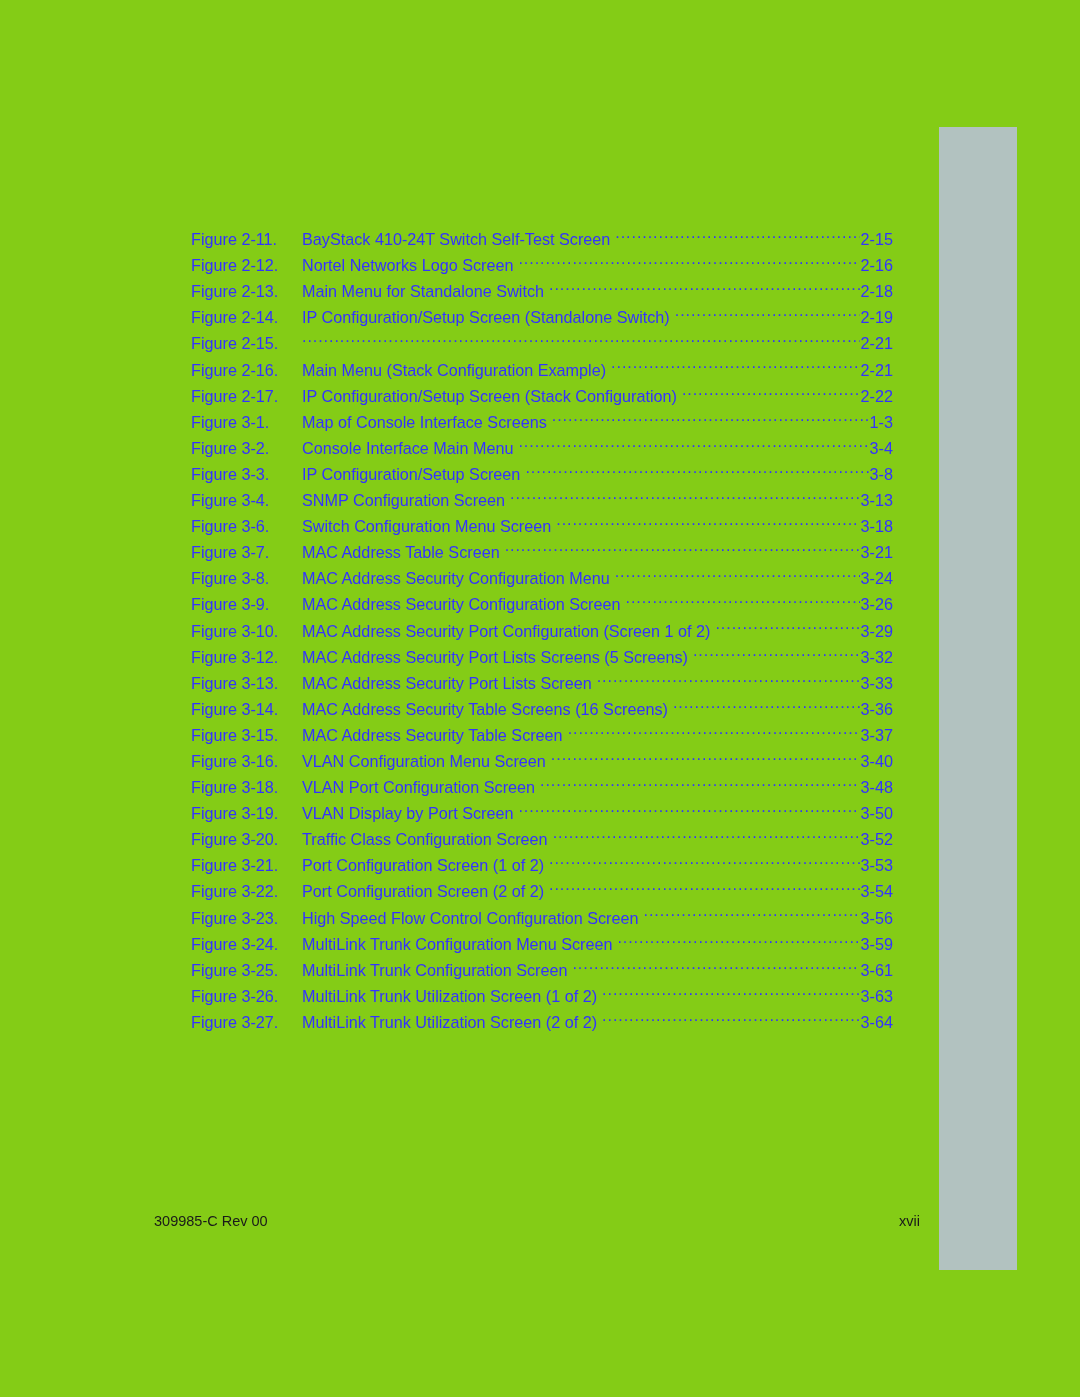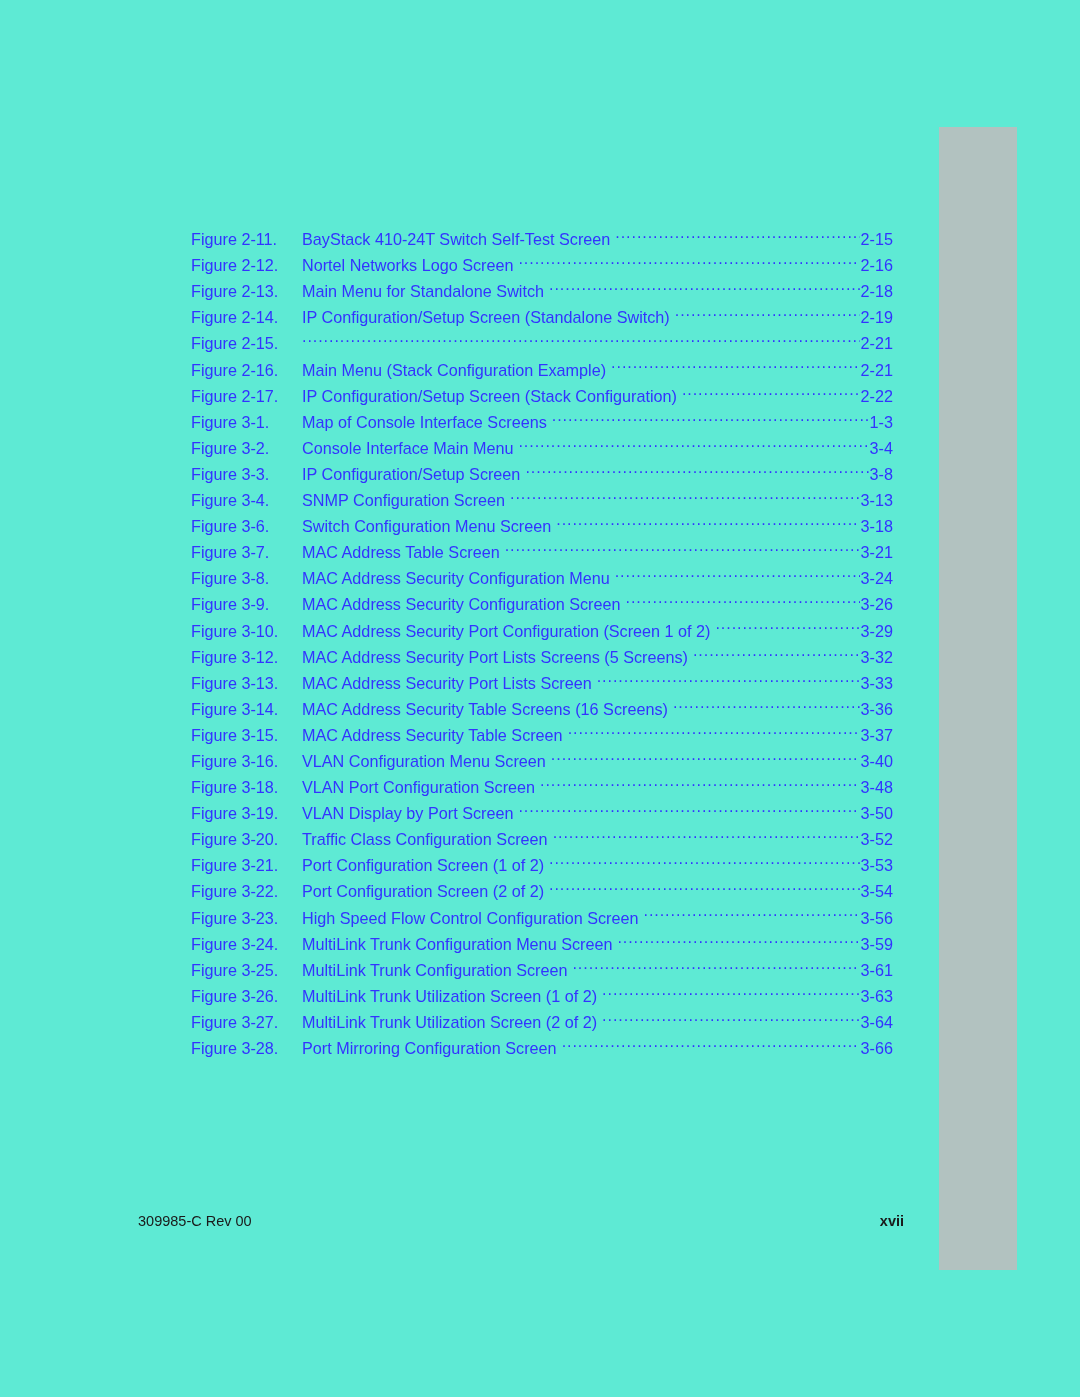--- a/index.html
+++ b/index.html
@@ -22,7 +22,7 @@
     top: 0;
     width: 1080px;
     height: 1397px;
-    background: #5eead4;
+    background: #84cc16;
   }
 
   

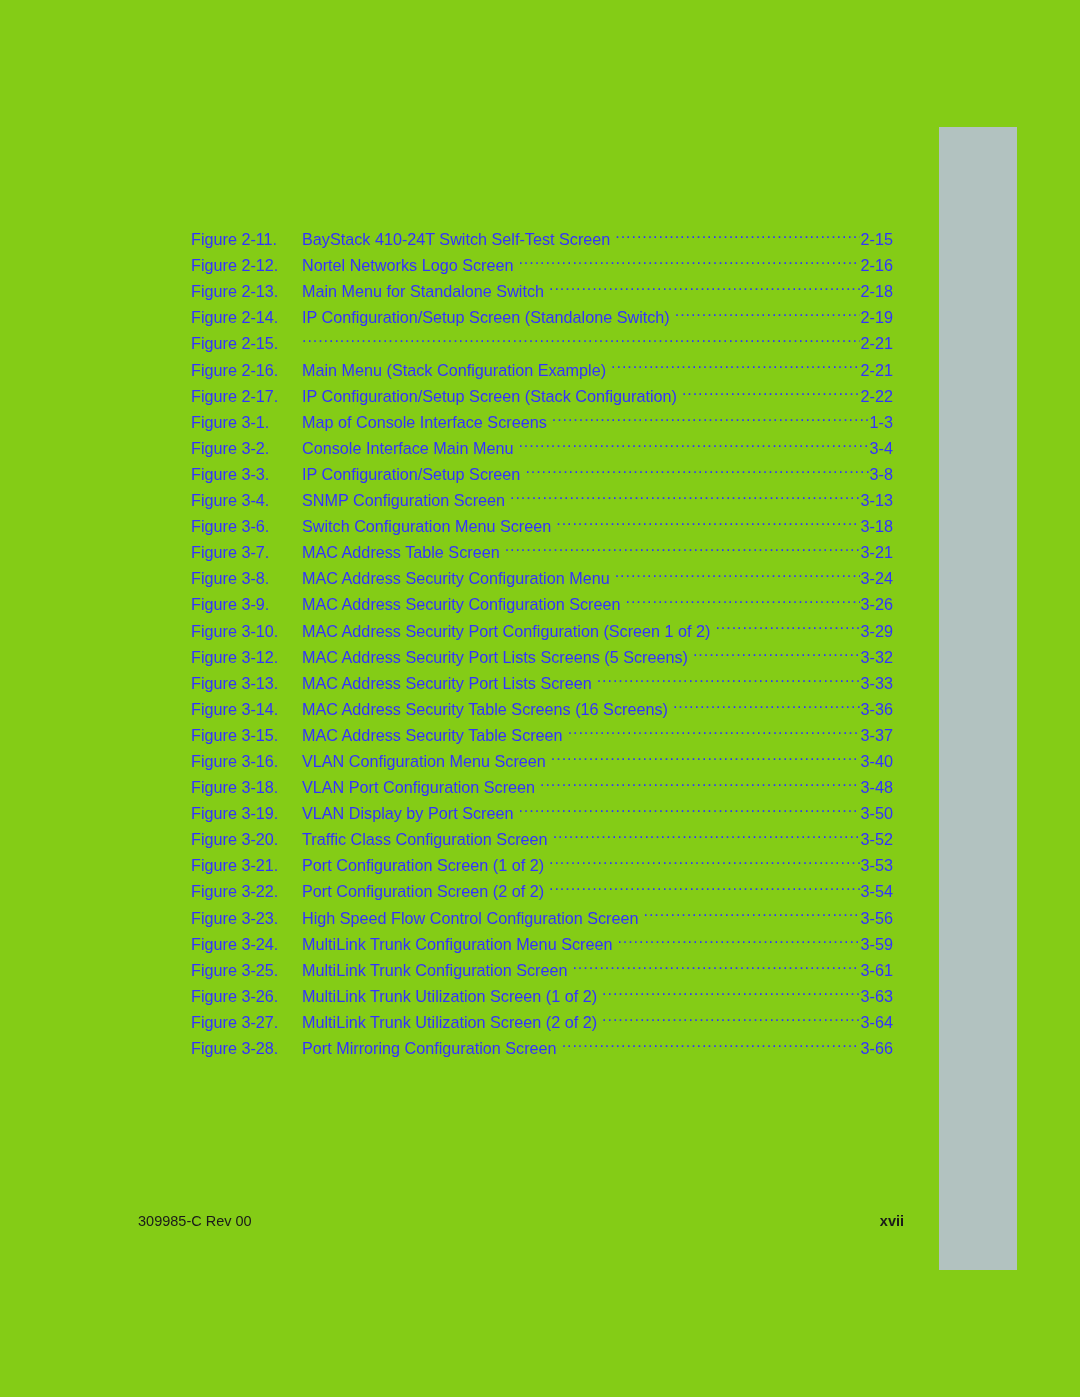--- a/index.html
+++ b/index.html
@@ -299,12 +299,6 @@
         <span class="leader"></span>
         <span class="page-num">3-64</span>
       </div>
-      <div class="toc-row">
-        <span class="fig-label">Figure 3-28.</span>
-        <span class="fig-title">Port Mirroring Configuration Screen</span>
-        <span class="leader"></span>
-        <span class="page-num">3-66</span>
-      </div>
     </div>
 
   <div id="footer">

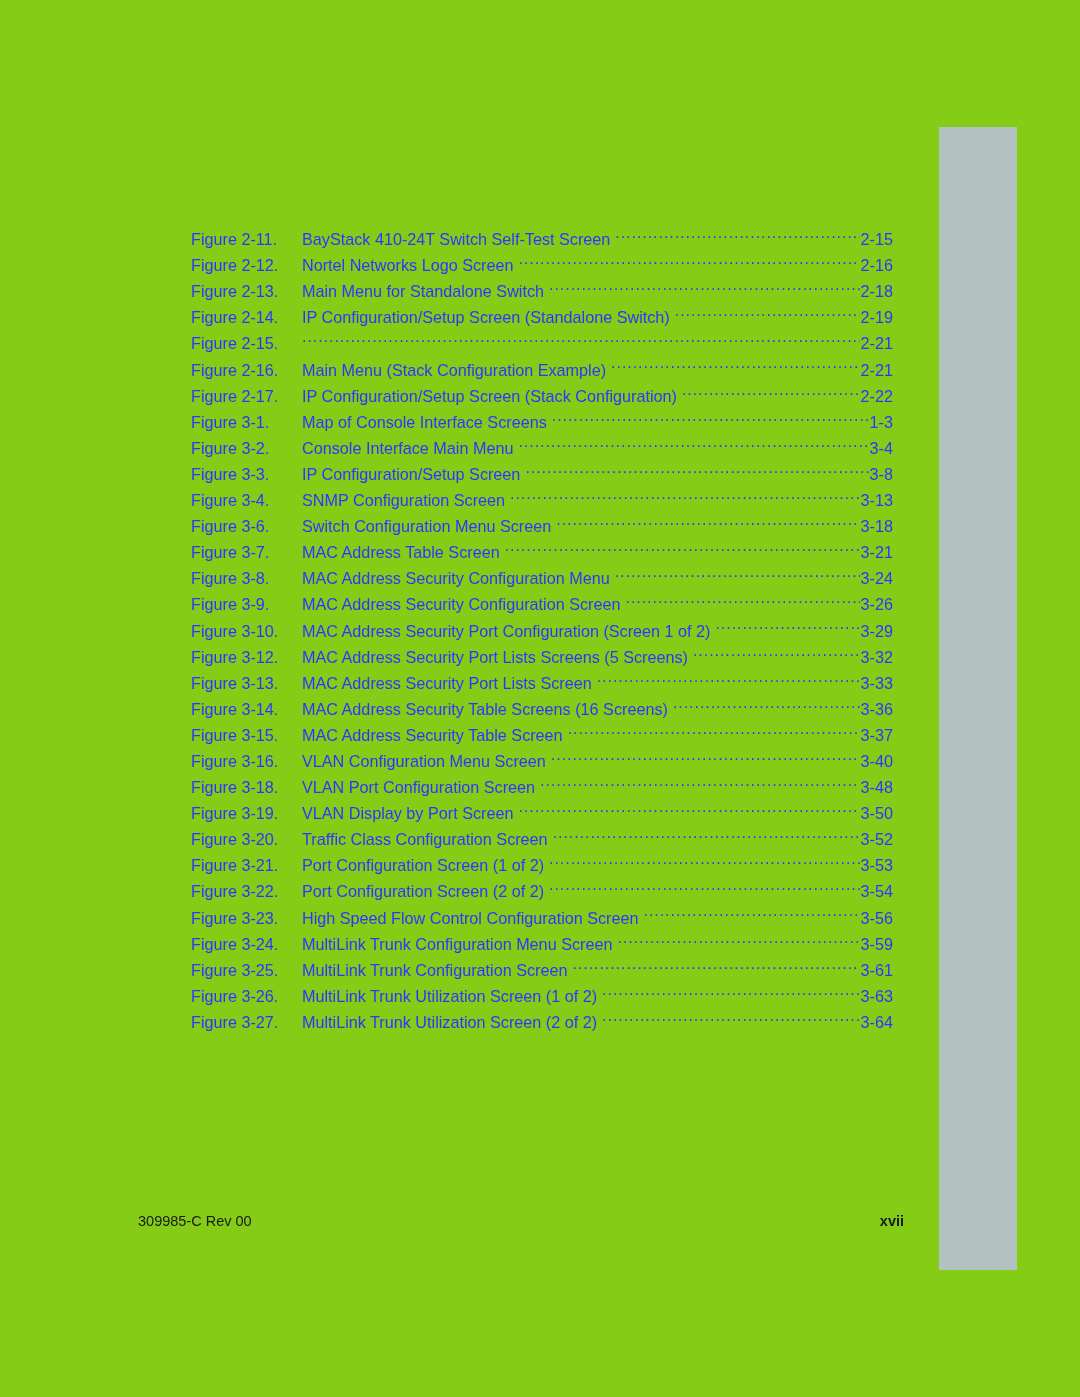--- a/index.html
+++ b/index.html
@@ -93,7 +93,7 @@
   
   #footer {
     position: absolute;
-    left: 138px;
+    left: 154px;
     top: 1212px;
     width: 766px;
     display: flex;

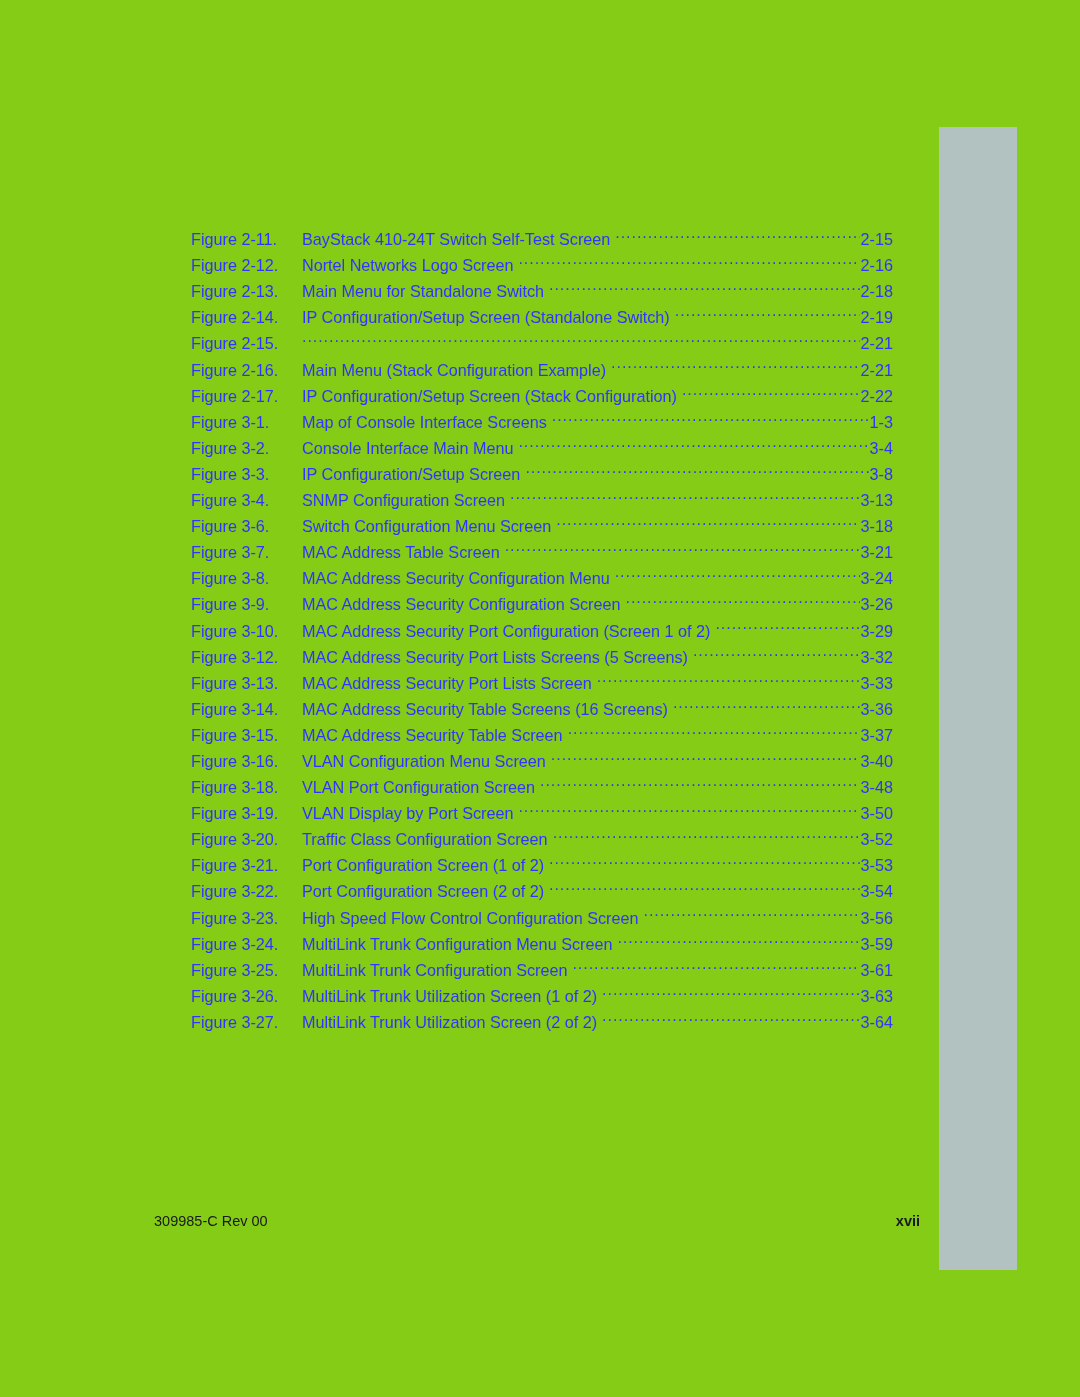--- a/index.html
+++ b/index.html
@@ -104,7 +104,7 @@
     line-height: 18px;
   }
   #footer .doc-id { color: #1a1a1a; }
-  #footer .folio { color: #1a1a1a; font-weight: bold; }
+  #footer .folio { color: #1a1a1a; }
 </style>
 </head>
 <body>

